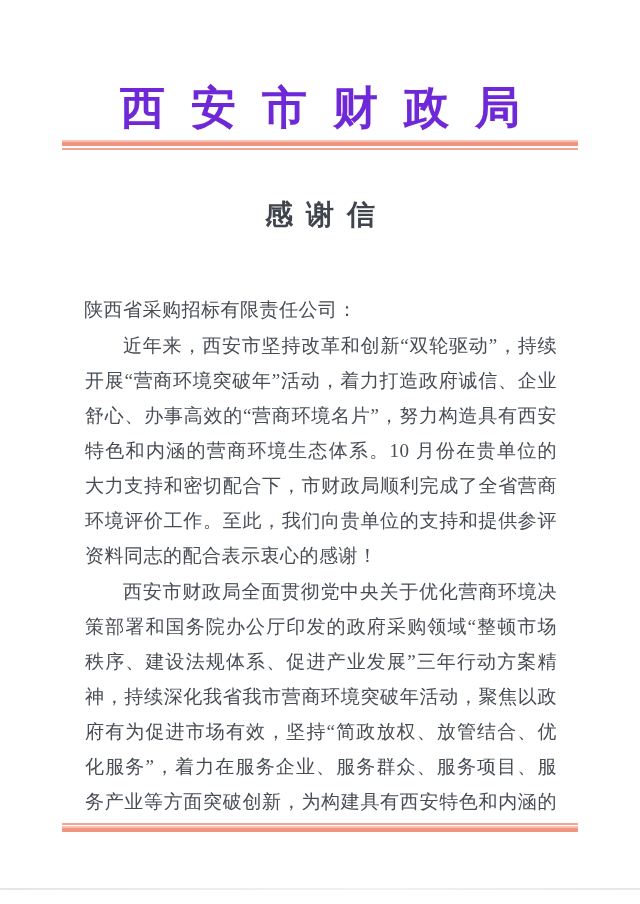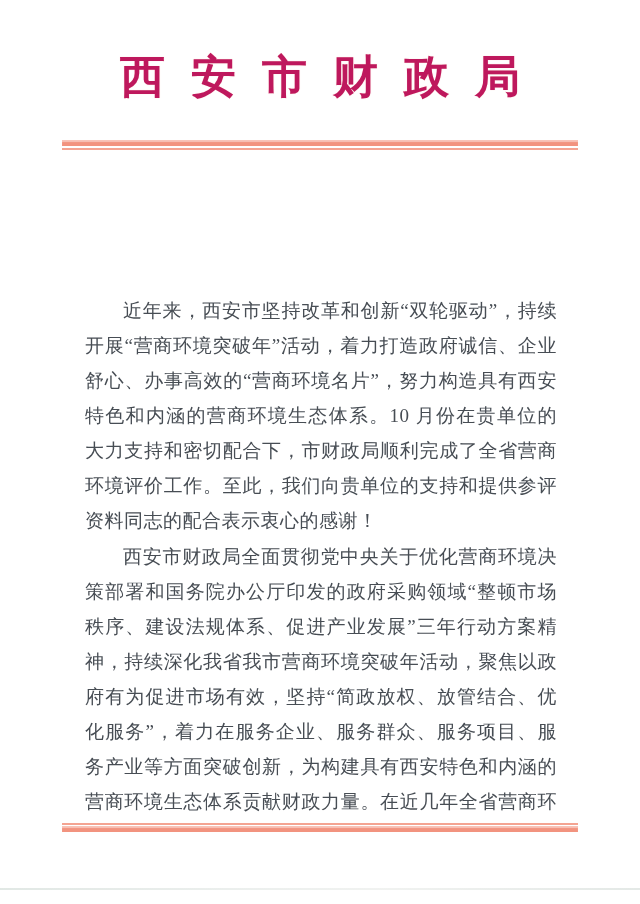--- a/index.html
+++ b/index.html
@@ -18,11 +18,11 @@
   }
   
   .agency-name {
-    padding-top: 52px;
+    padding-top: 83px;
     text-align: center;
     font-size: 45px;
     font-weight: bold;
-    color: #be185d;
+    color: #6d28d9;
     letter-spacing: 26px;
     padding-left: 26px; 
     line-height: 1.15;

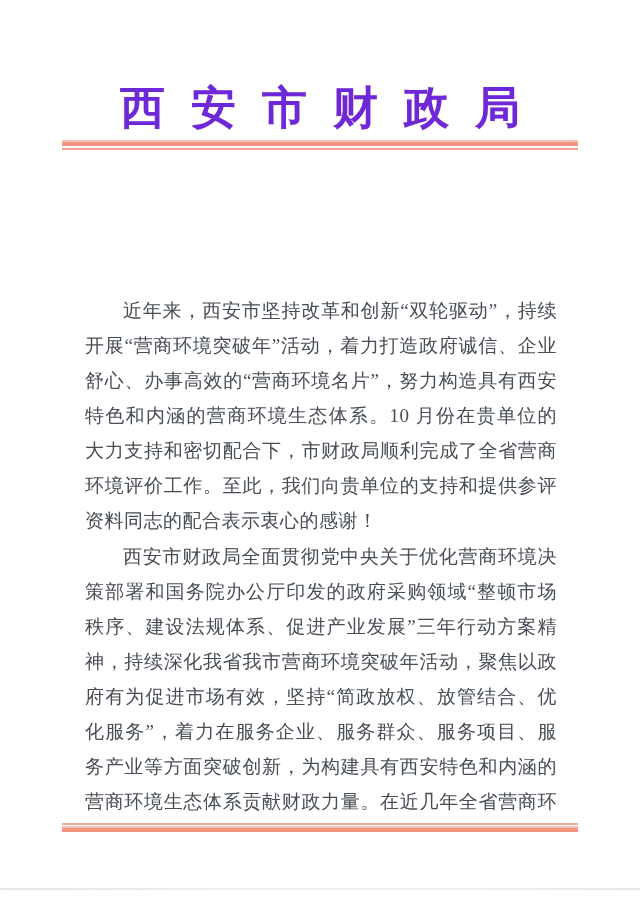--- a/index.html
+++ b/index.html
@@ -118,6 +118,7 @@
     <div class="line-thin"></div>
   </div>
 
+  <div class="doc-title">感谢信</div>
 
   <div class="letter-body">
     <p class="body-par">近年来，西安市坚持改革和创新“双轮驱动”，持续开展“营商环境突破年”活动，着力打造政府诚信、企业舒心、办事高效的“营商环境名片”，努力构造具有西安特色和内涵的营商环境生态体系。10 月份在贵单位的大力支持和密切配合下，市财政局顺利完成了全省营商环境评价工作。至此，我们向贵单位的支持和提供参评资料同志的配合表示衷心的感谢！</p>

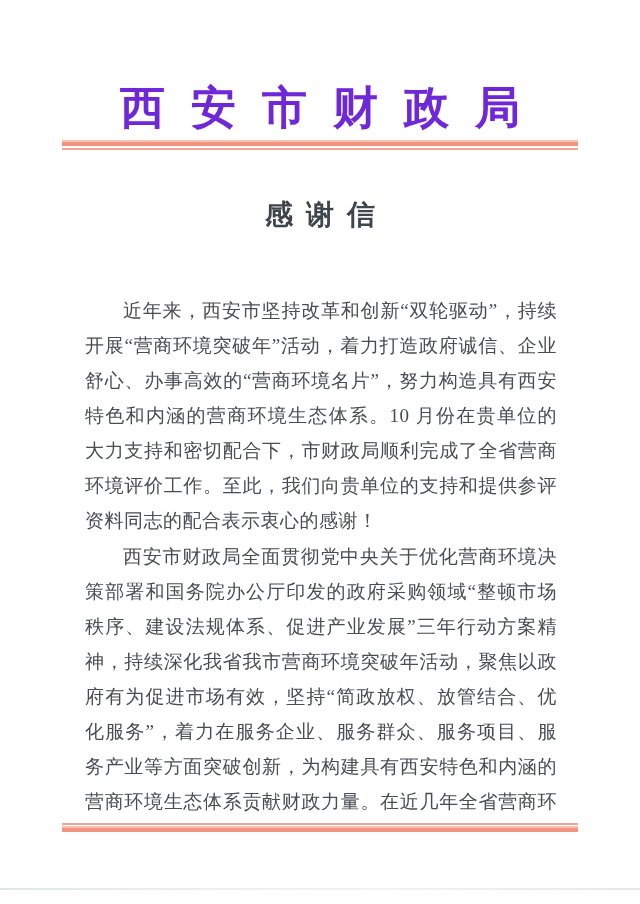--- a/index.html
+++ b/index.html
@@ -121,6 +121,7 @@
   <div class="doc-title">感谢信</div>
 
   <div class="letter-body">
+    <p class="salutation">陕西省采购招标有限责任公司：</p>
     <p class="body-par">近年来，西安市坚持改革和创新“双轮驱动”，持续开展“营商环境突破年”活动，着力打造政府诚信、企业舒心、办事高效的“营商环境名片”，努力构造具有西安特色和内涵的营商环境生态体系。10 月份在贵单位的大力支持和密切配合下，市财政局顺利完成了全省营商环境评价工作。至此，我们向贵单位的支持和提供参评资料同志的配合表示衷心的感谢！</p>
     <p class="body-par">西安市财政局全面贯彻党中央关于优化营商环境决策部署和国务院办公厅印发的政府采购领域“整顿市场秩序、建设法规体系、促进产业发展”三年行动方案精神，持续深化我省我市营商环境突破年活动，聚焦以政府有为促进市场有效，坚持“简政放权、放管结合、优化服务”，着力在服务企业、服务群众、服务项目、服务产业等方面突破创新，为构建具有西安特色和内涵的营商环境生态体系贡献财政力量。在近几年全省营商环境评价中“政府采购”指标均排名第一，这些成绩的取得离不开贵单位的鼎力支持和积极配合。在此次评价中贵单位金叶叶同志全力以</p>
   </div>

